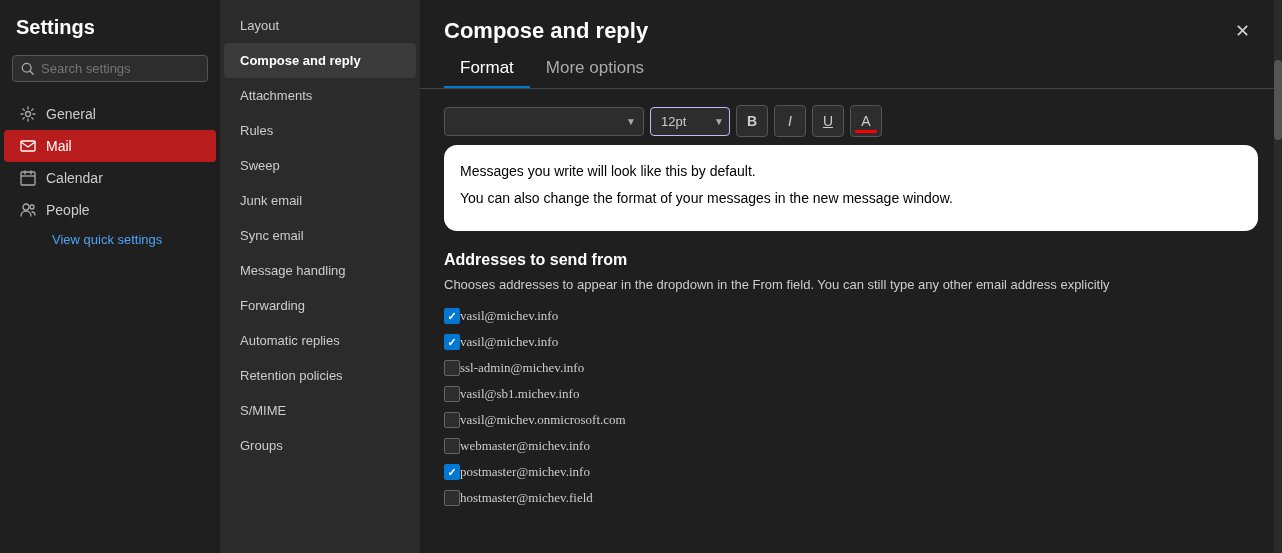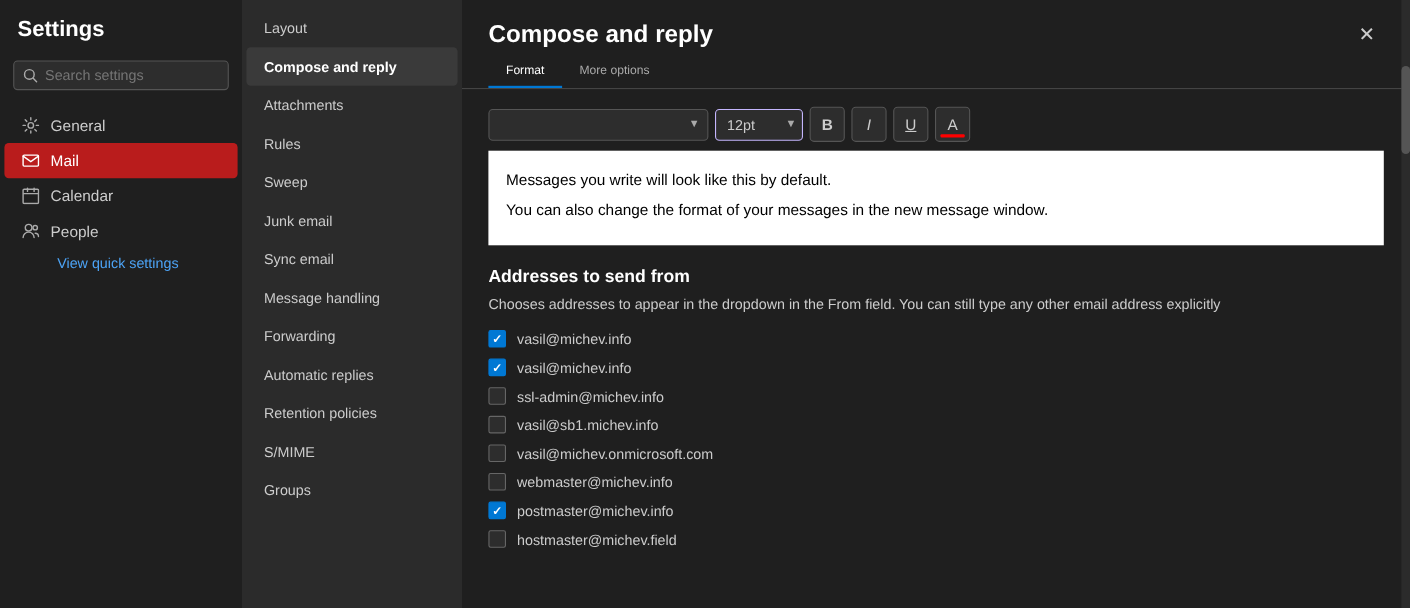--- a/index.html
+++ b/index.html
@@ -137,7 +137,7 @@
     }
     .tab {
       padding: 8px 16px;
-      font-size: 11px;
+      font-size: 17px;
       color: #aaa;
       cursor: pointer;
       border-bottom: 2px solid transparent;

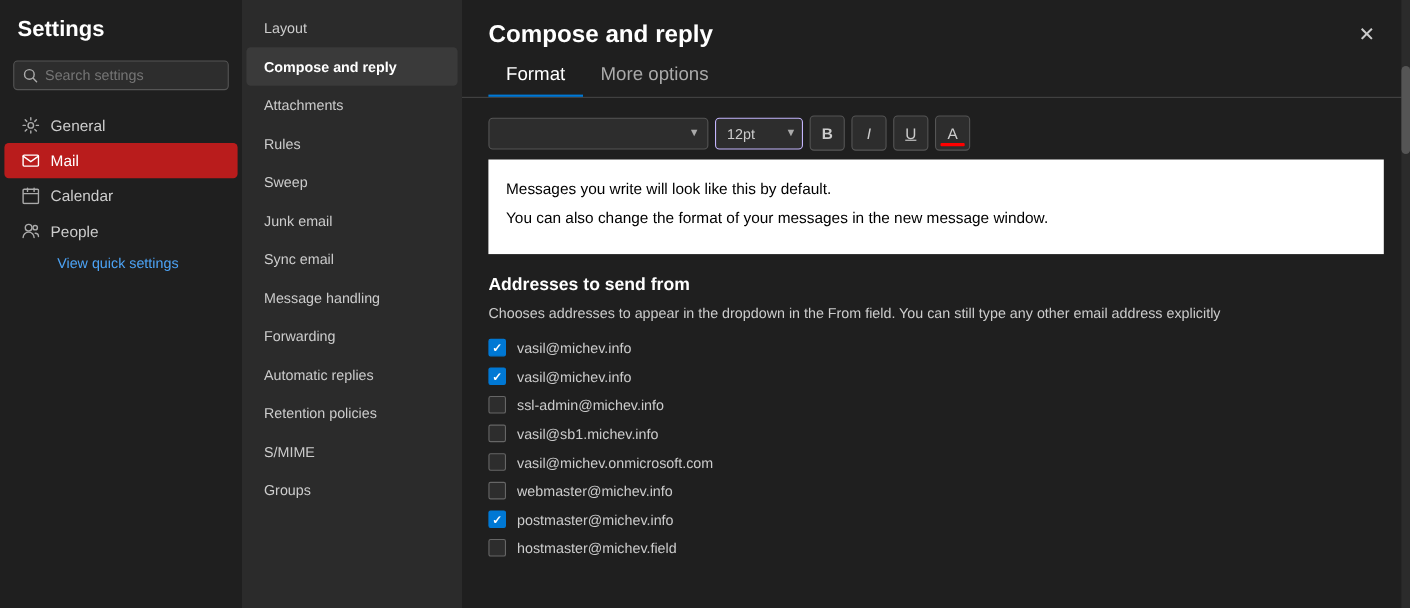--- a/index.html
+++ b/index.html
@@ -265,7 +265,7 @@
       background: #fff;
       color: #000;
       padding: 16px;
-      border-radius: 0;
+      border-radius: 13px;
       margin-bottom: 20px;
       min-height: 80px;
     }

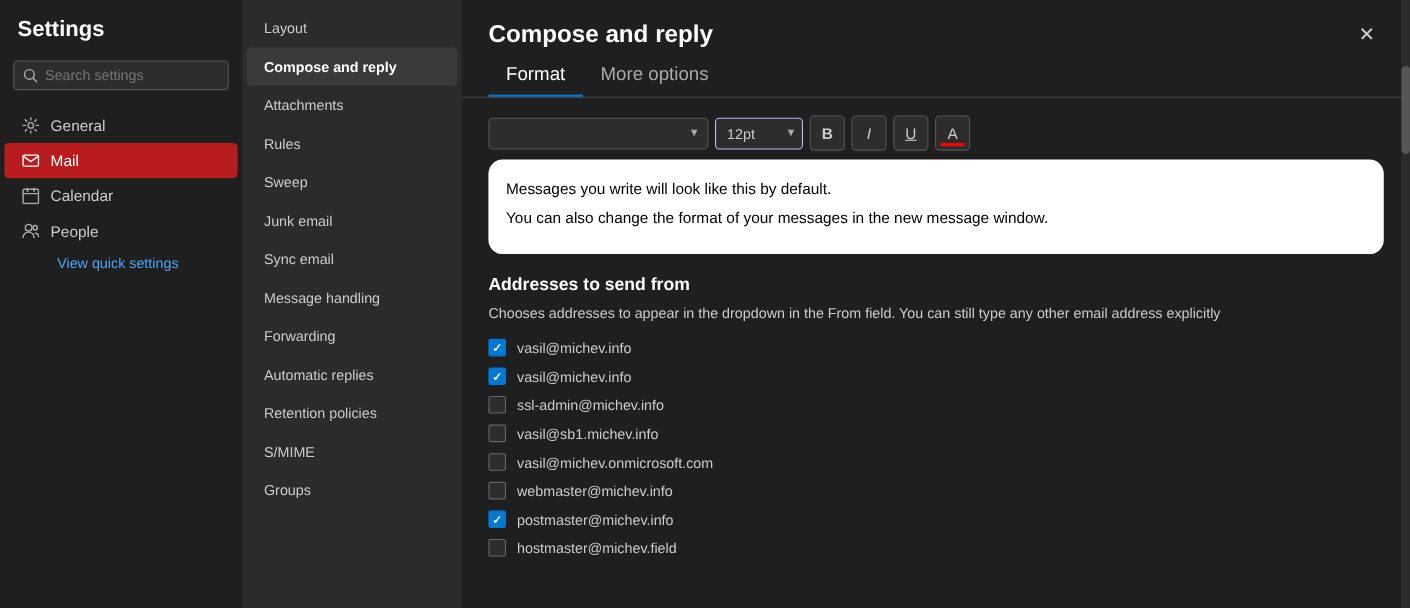--- a/index.html
+++ b/index.html
@@ -294,10 +294,10 @@
     }
     .address-item {
       display: flex;
-      align-items: center;
-      gap: 10px;
-      font-size: 13px;
-      color: #ccc;
+      align-items: flex-start;
+      font-size: 13px;
+      color: #ccc;
+      font-family: Liberation Serif, serif;
     }
     .checkbox {
       width: 16px;

